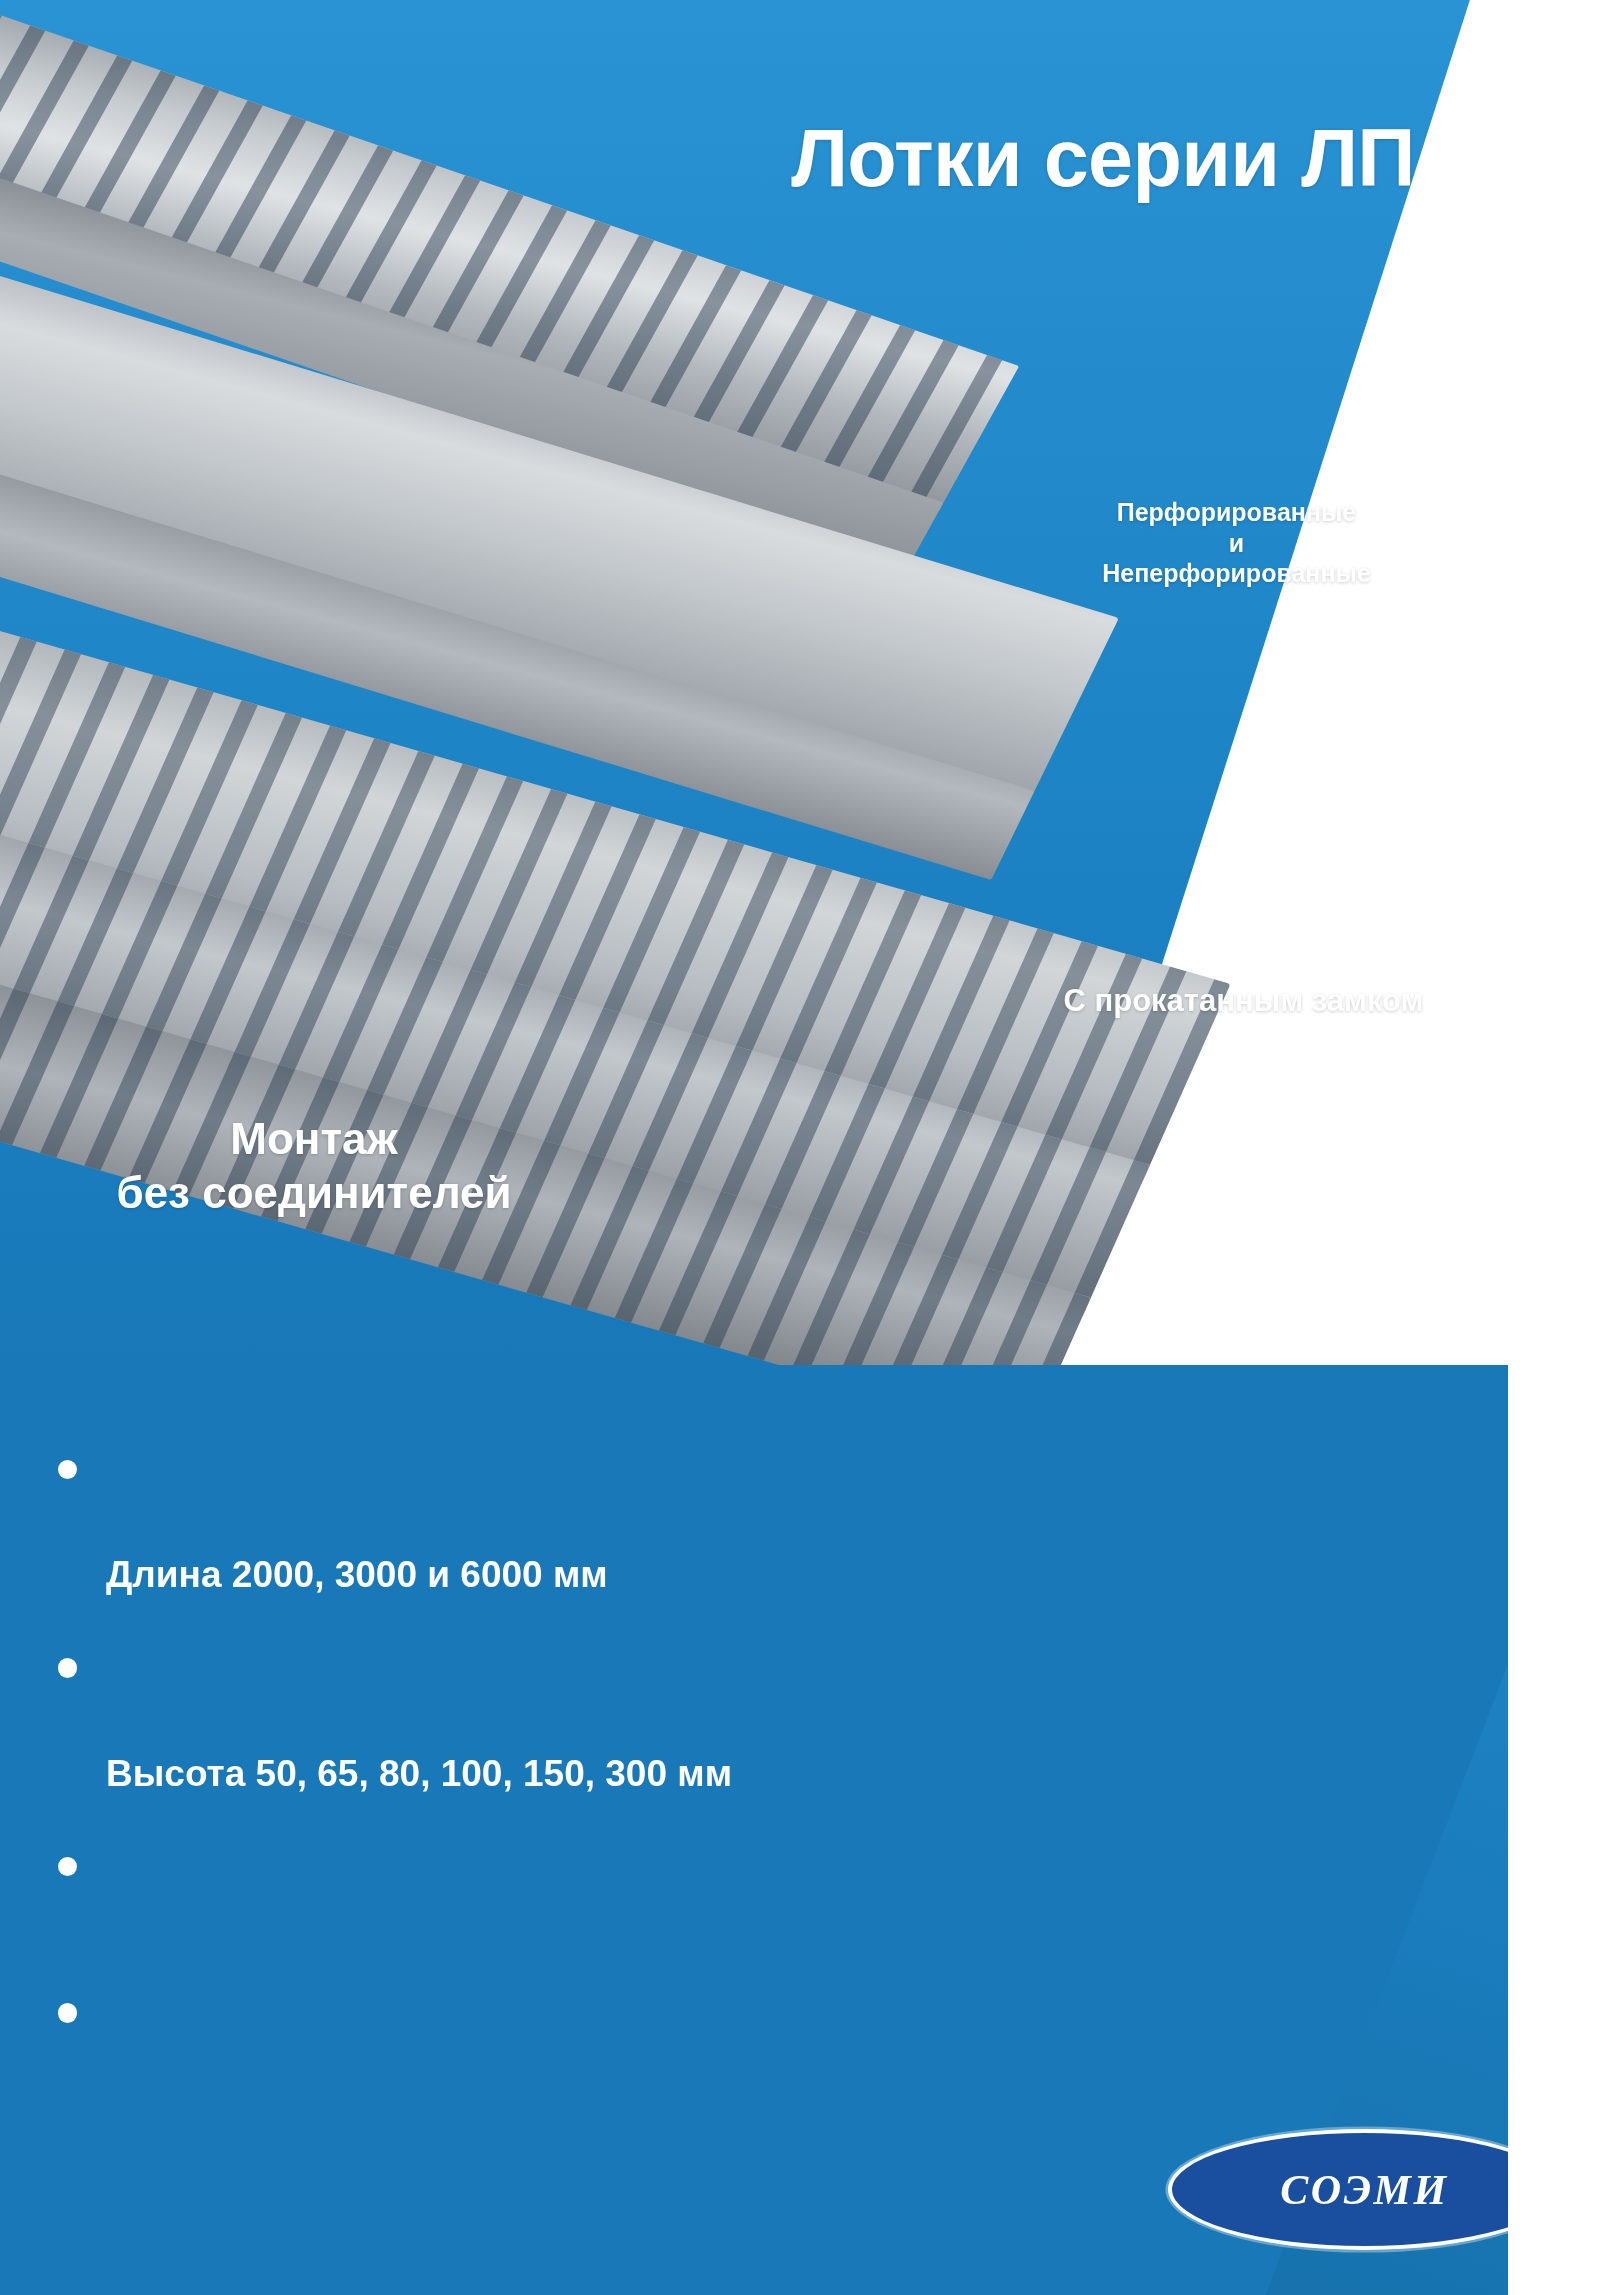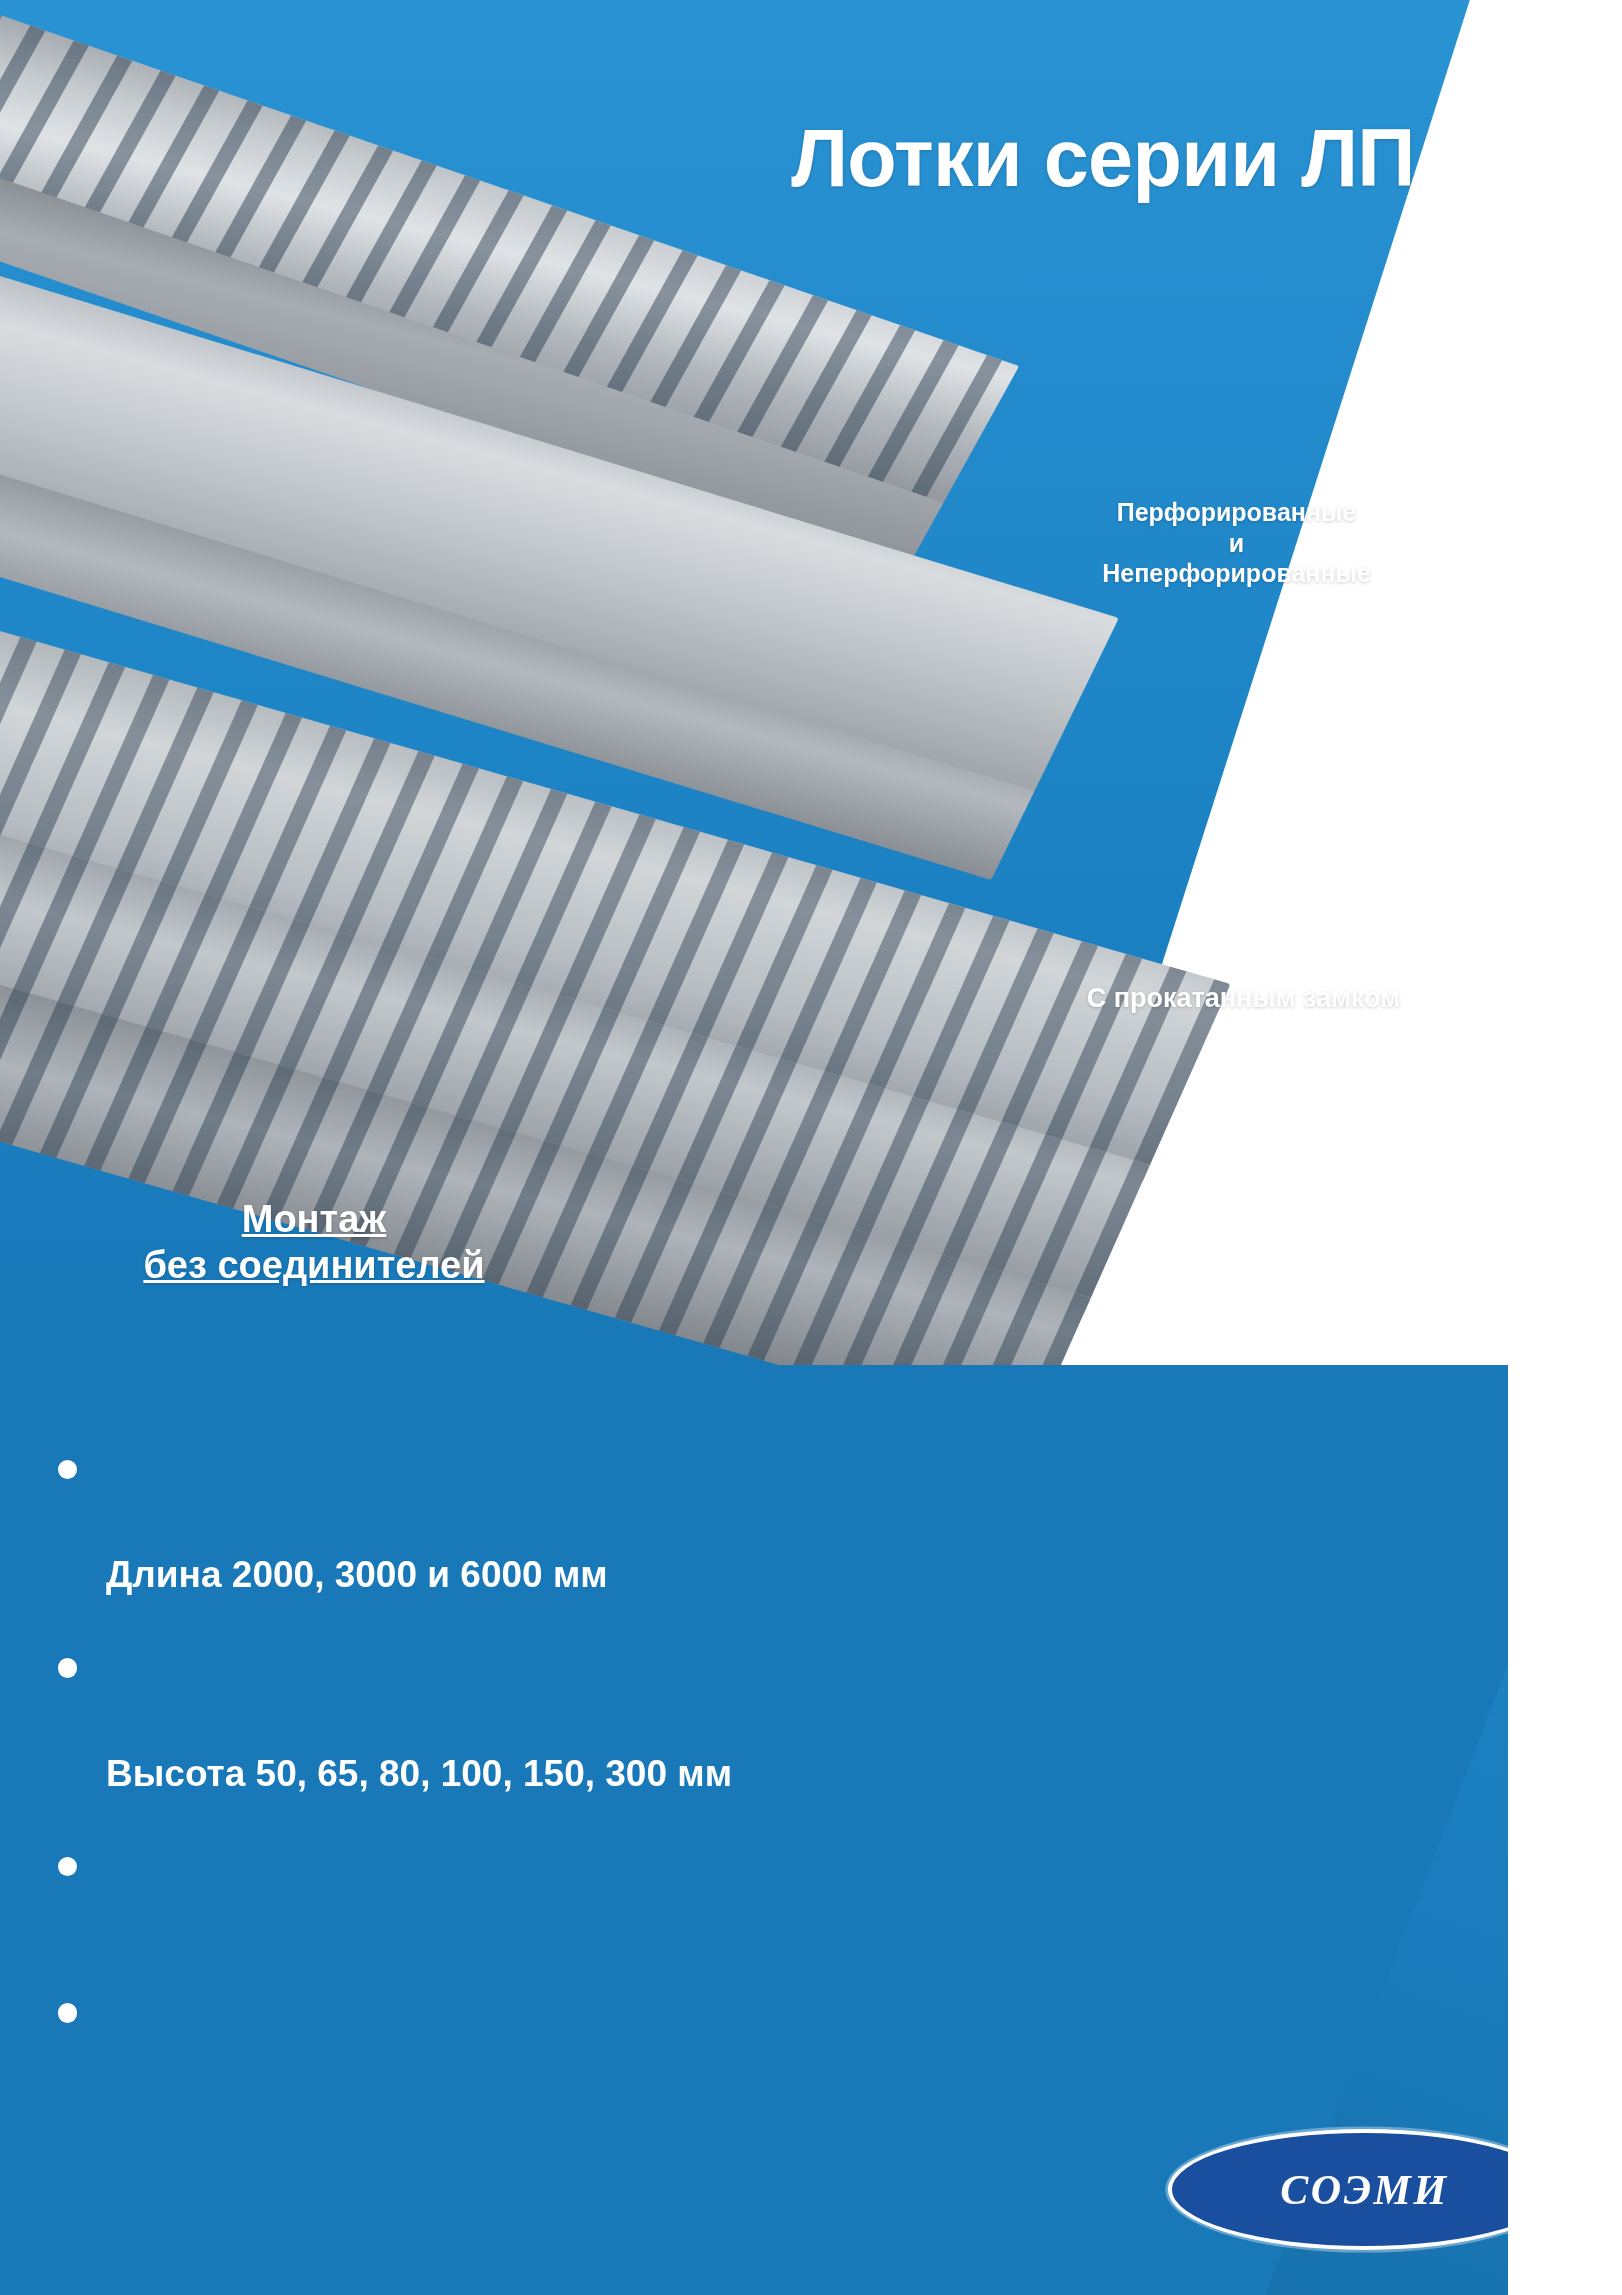--- a/index.html
+++ b/index.html
@@ -175,7 +175,7 @@
     right: 124px;
     top: 982px;
     width: 511px;
-    font-size: 27px;
+    font-size: 31px;
   }
   #label-mount {
     left: 39px;

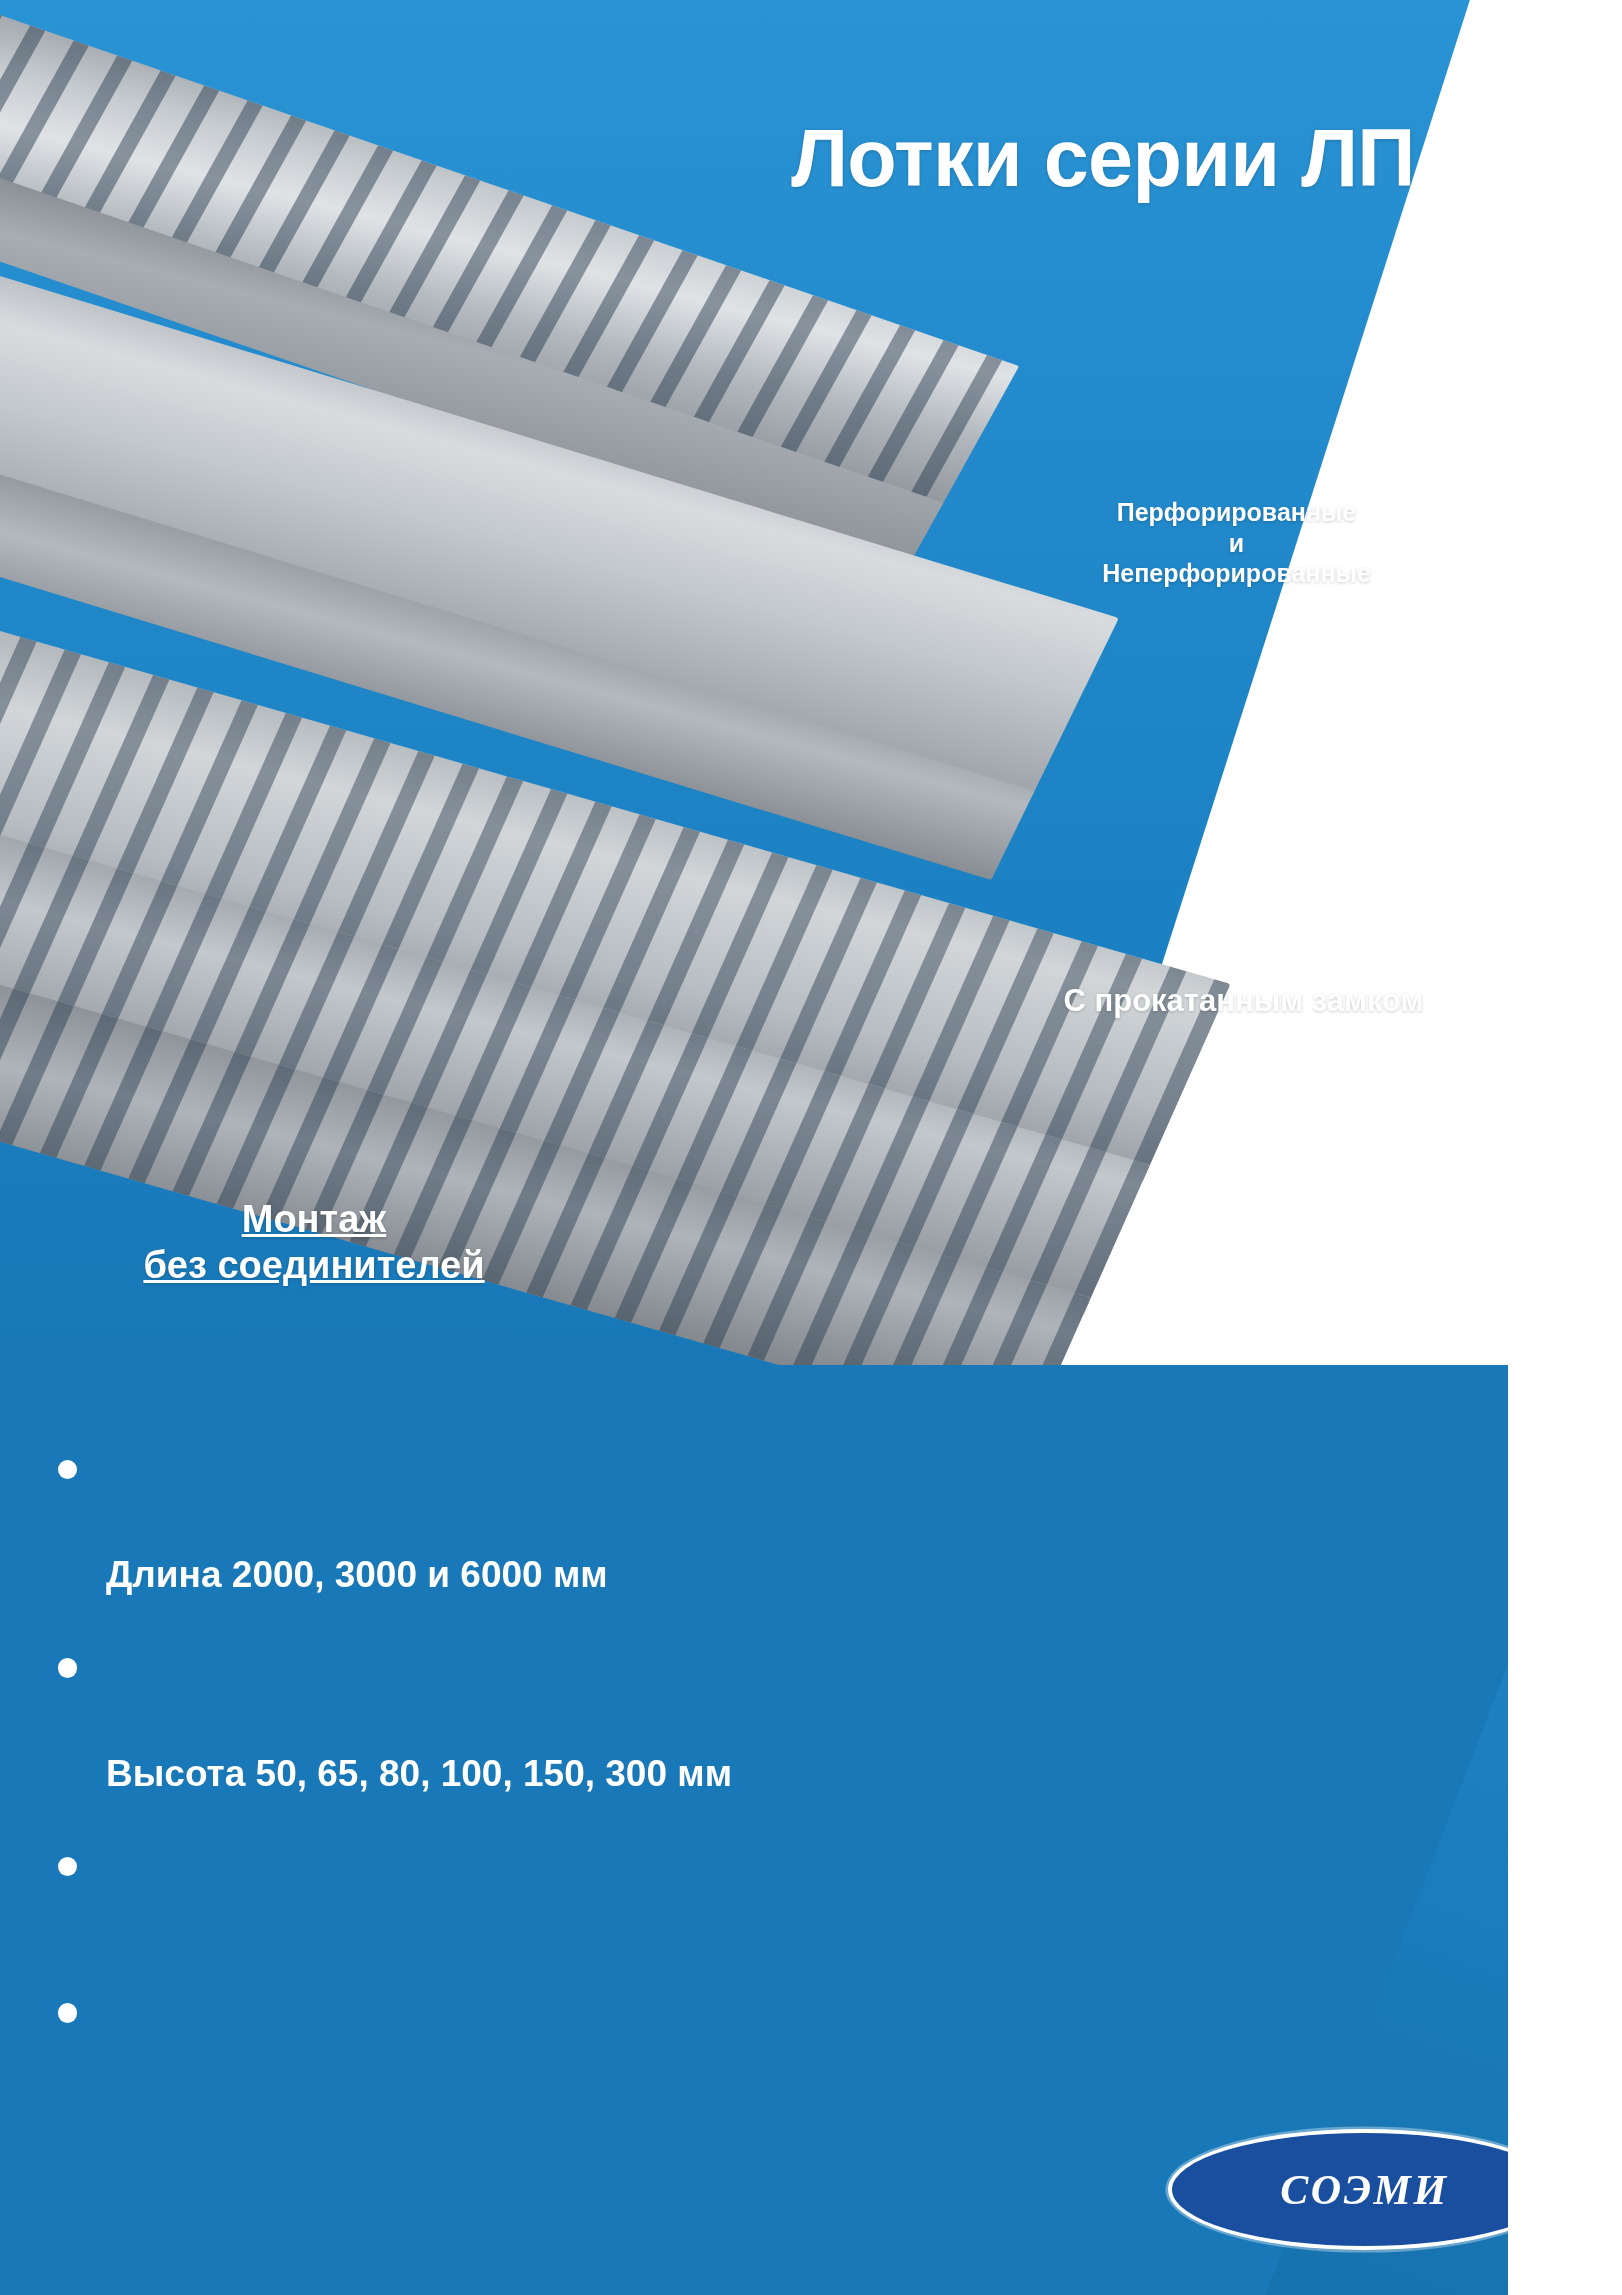--- a/index.html
+++ b/index.html
@@ -179,10 +179,9 @@
   }
   #label-mount {
     left: 39px;
-    top: 1196px;
+    top: 1112px;
     width: 550px;
-    font-size: 38px;
-    text-decoration: underline;
+    font-size: 44px;
   }
 
   

